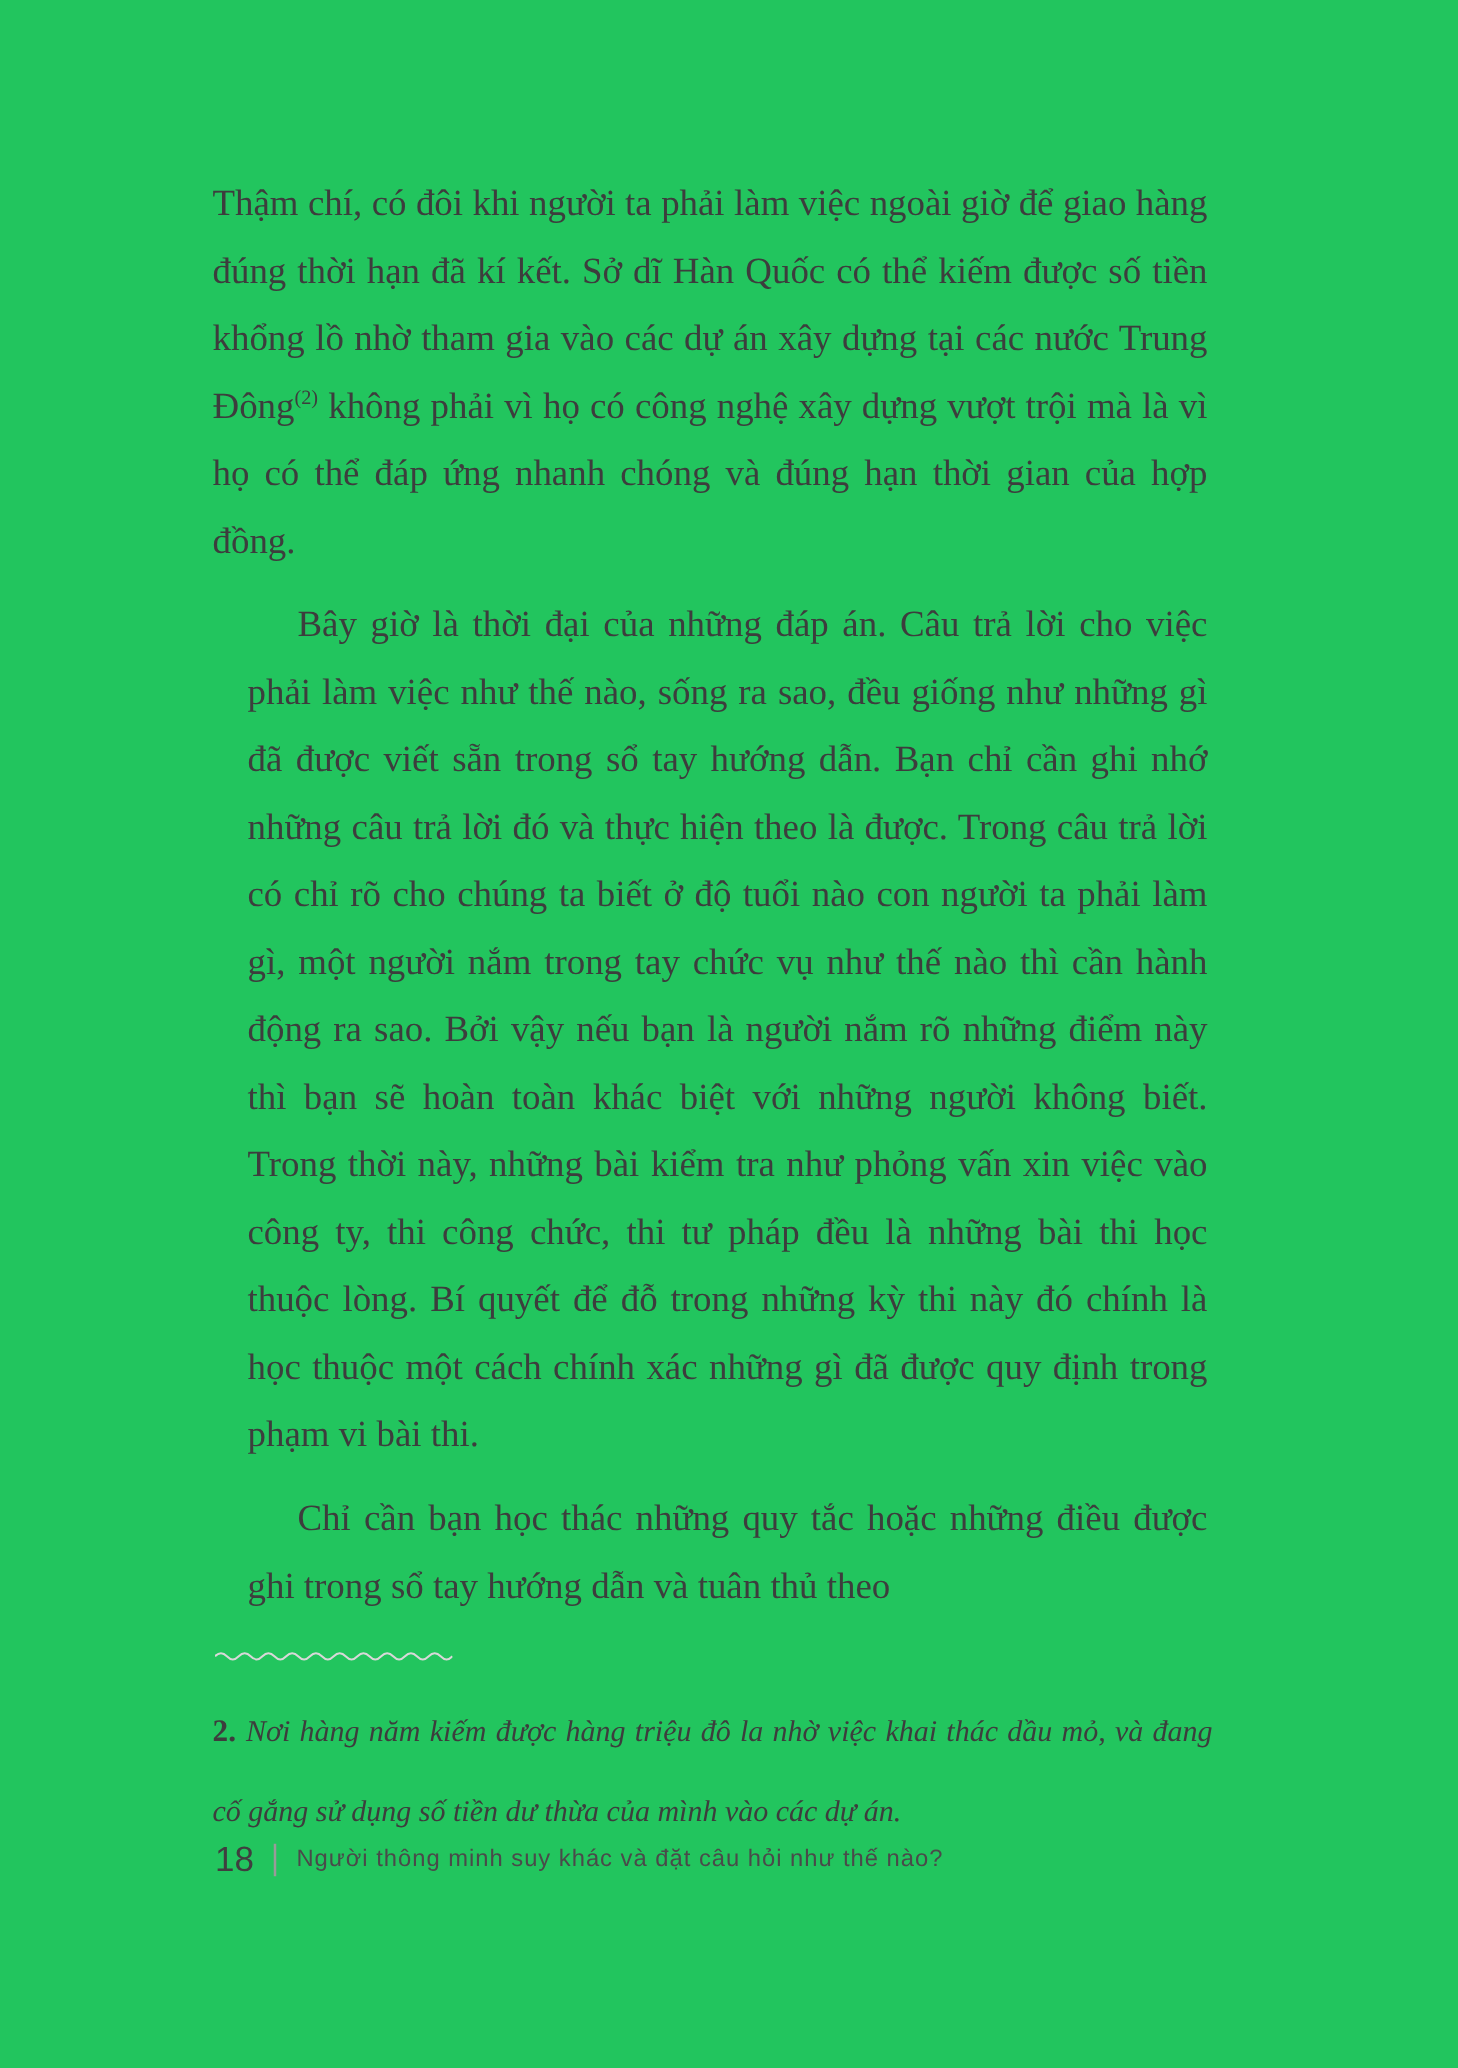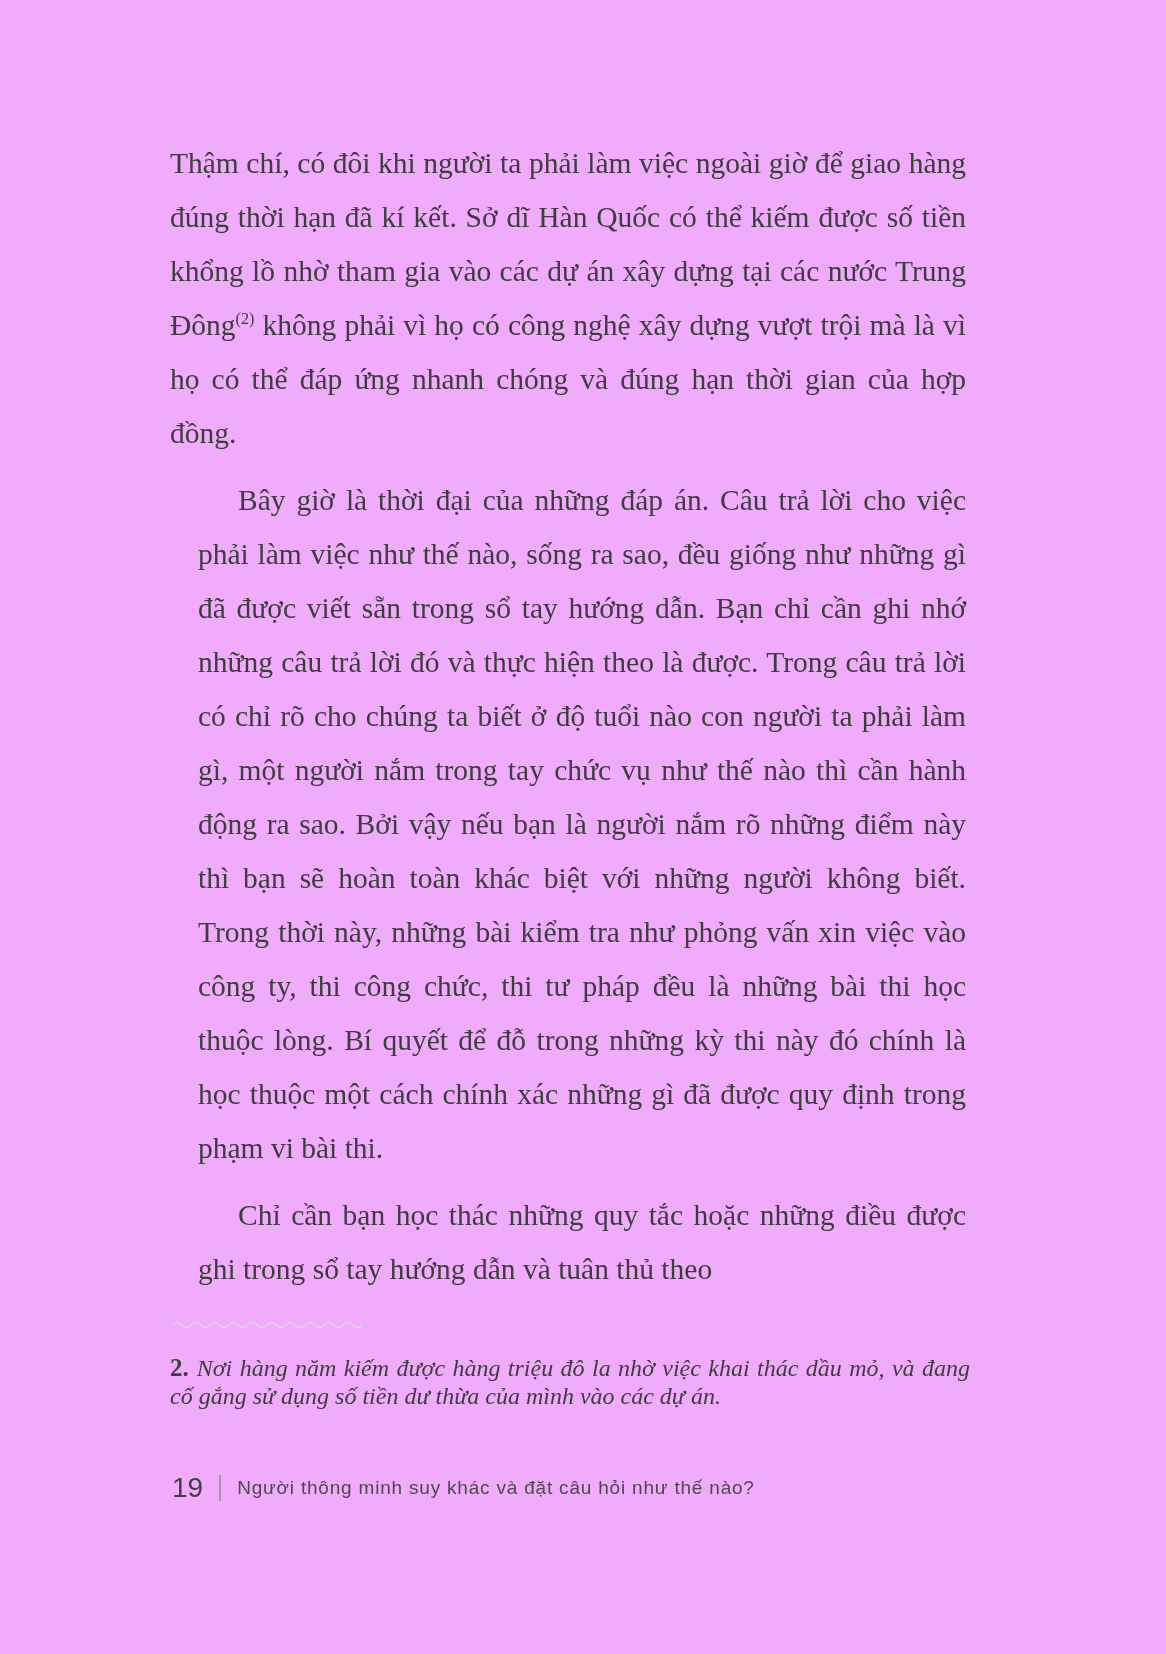--- a/index.html
+++ b/index.html
@@ -17,7 +17,7 @@
   .page {
     position: absolute;
     inset: 0;
-    background: #f0abfc;
+    background: #22c55e;
     color: #3d3d3d;
     padding-left: 19px;
   }

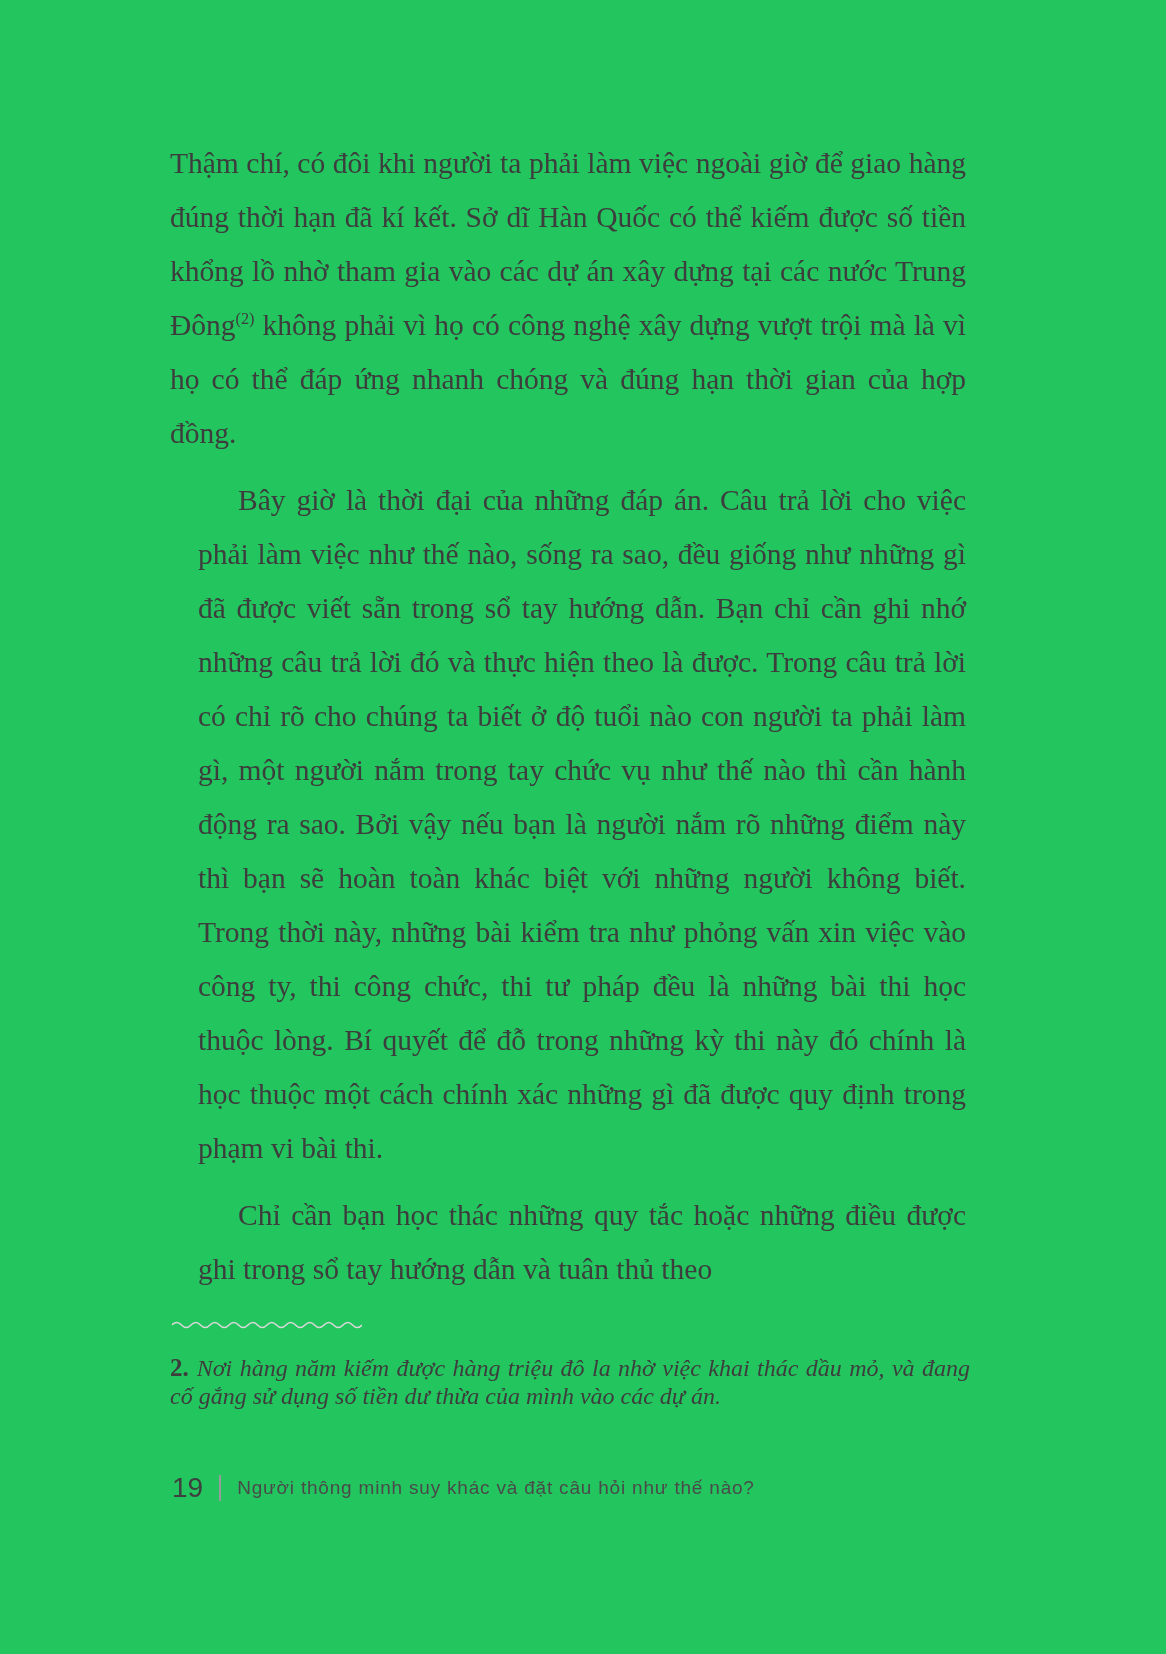--- a/index.html
+++ b/index.html
@@ -55,7 +55,7 @@
   }
   .footnote-text {
     font-size: 24px;
-    line-height: 28px;
+    line-height: 64px;
     font-style: italic;
     color: #3d3d3d;
     text-align: justify;

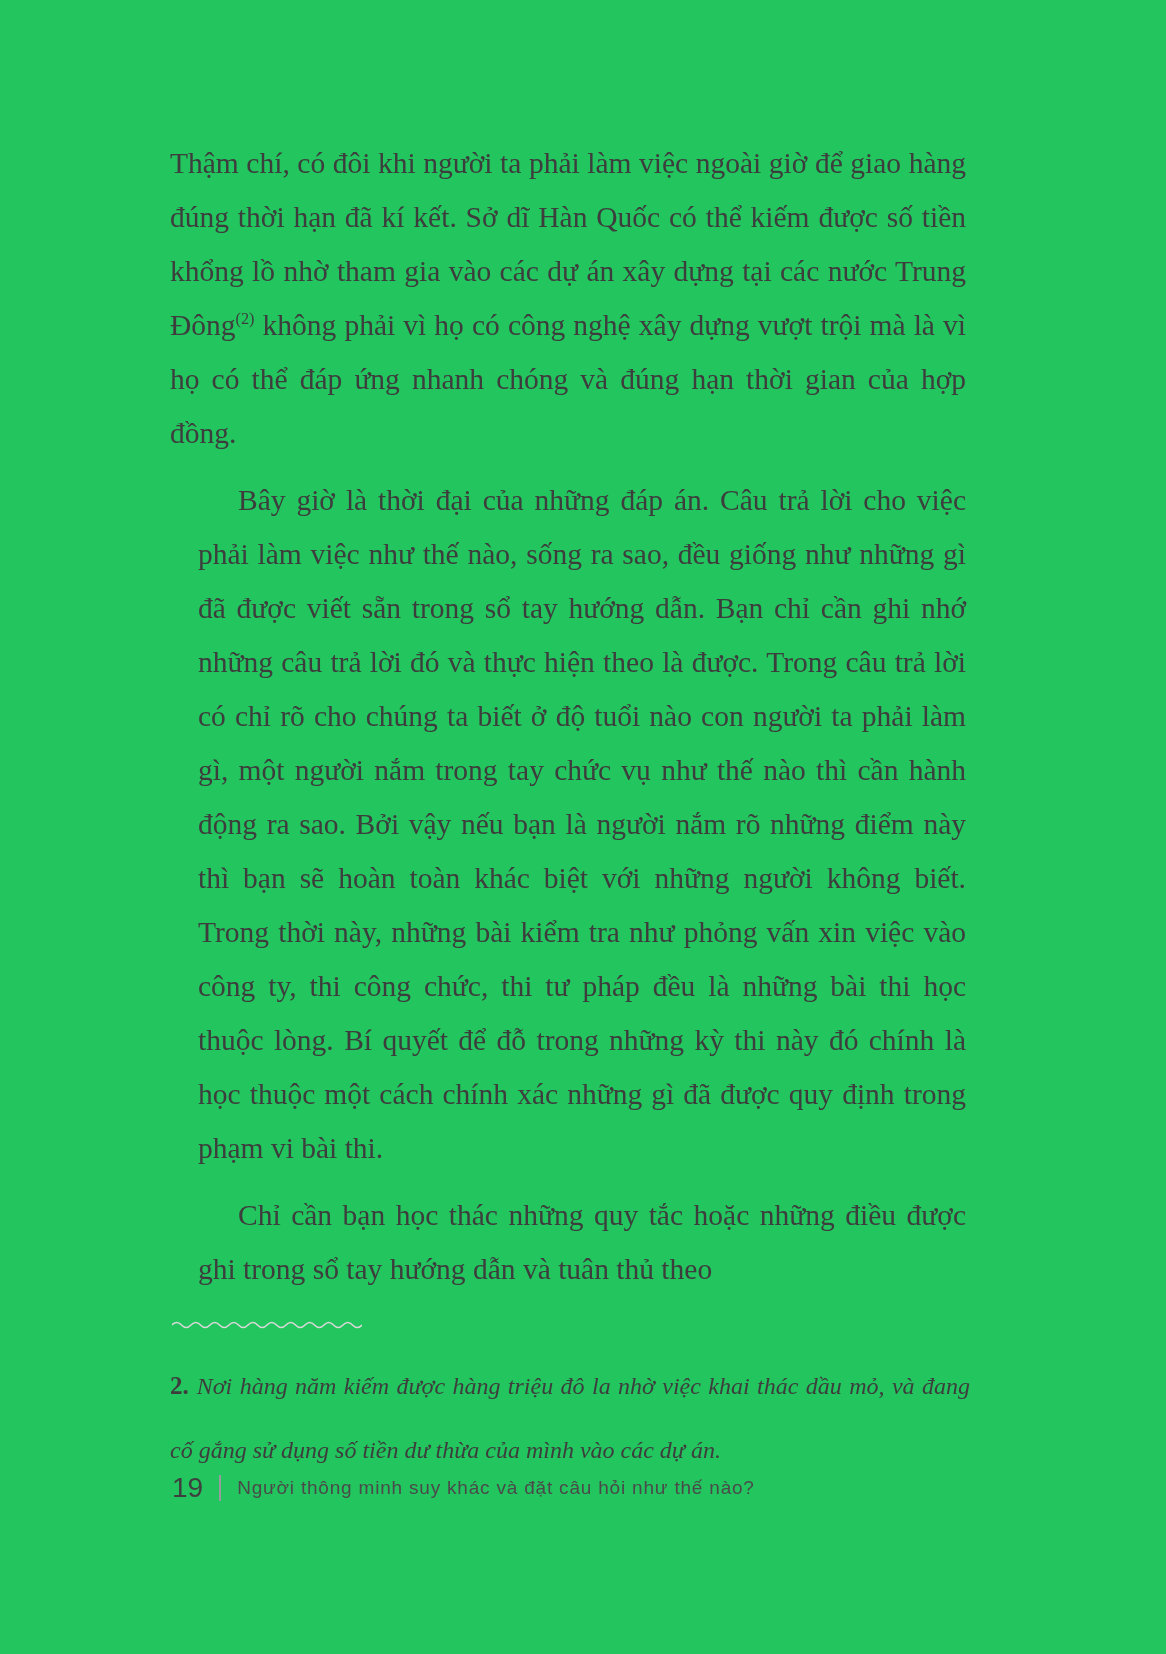--- a/index.html
+++ b/index.html
@@ -112,7 +112,7 @@
   </div>
 
   <footer class="footer">
-    <span class="page-number">19</span>
+    <span class="page-number">18</span>
     <span class="footer-divider"></span>
     <span class="book-title">Người thông minh suy khác và đặt câu hỏi như thế nào?</span>
   </footer>

